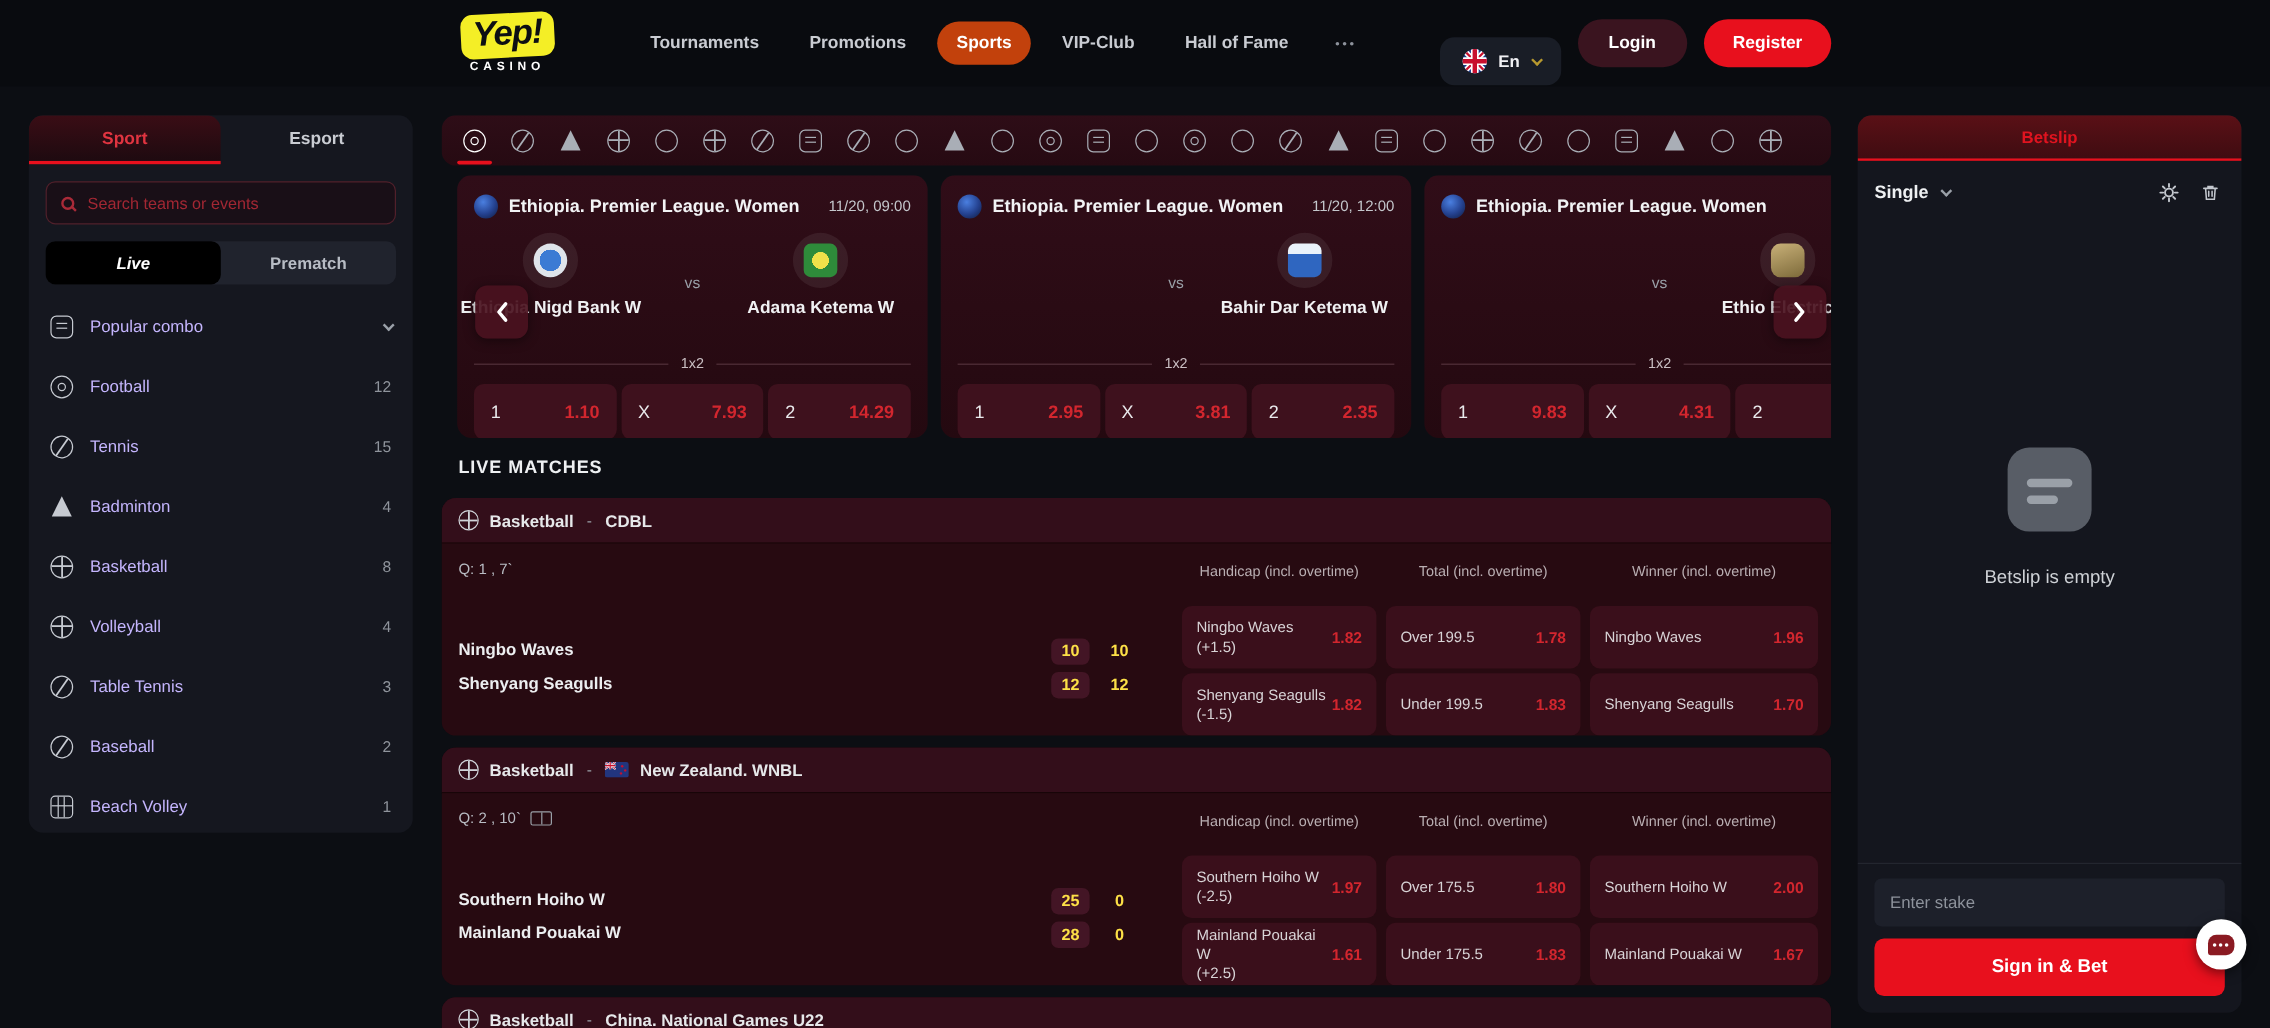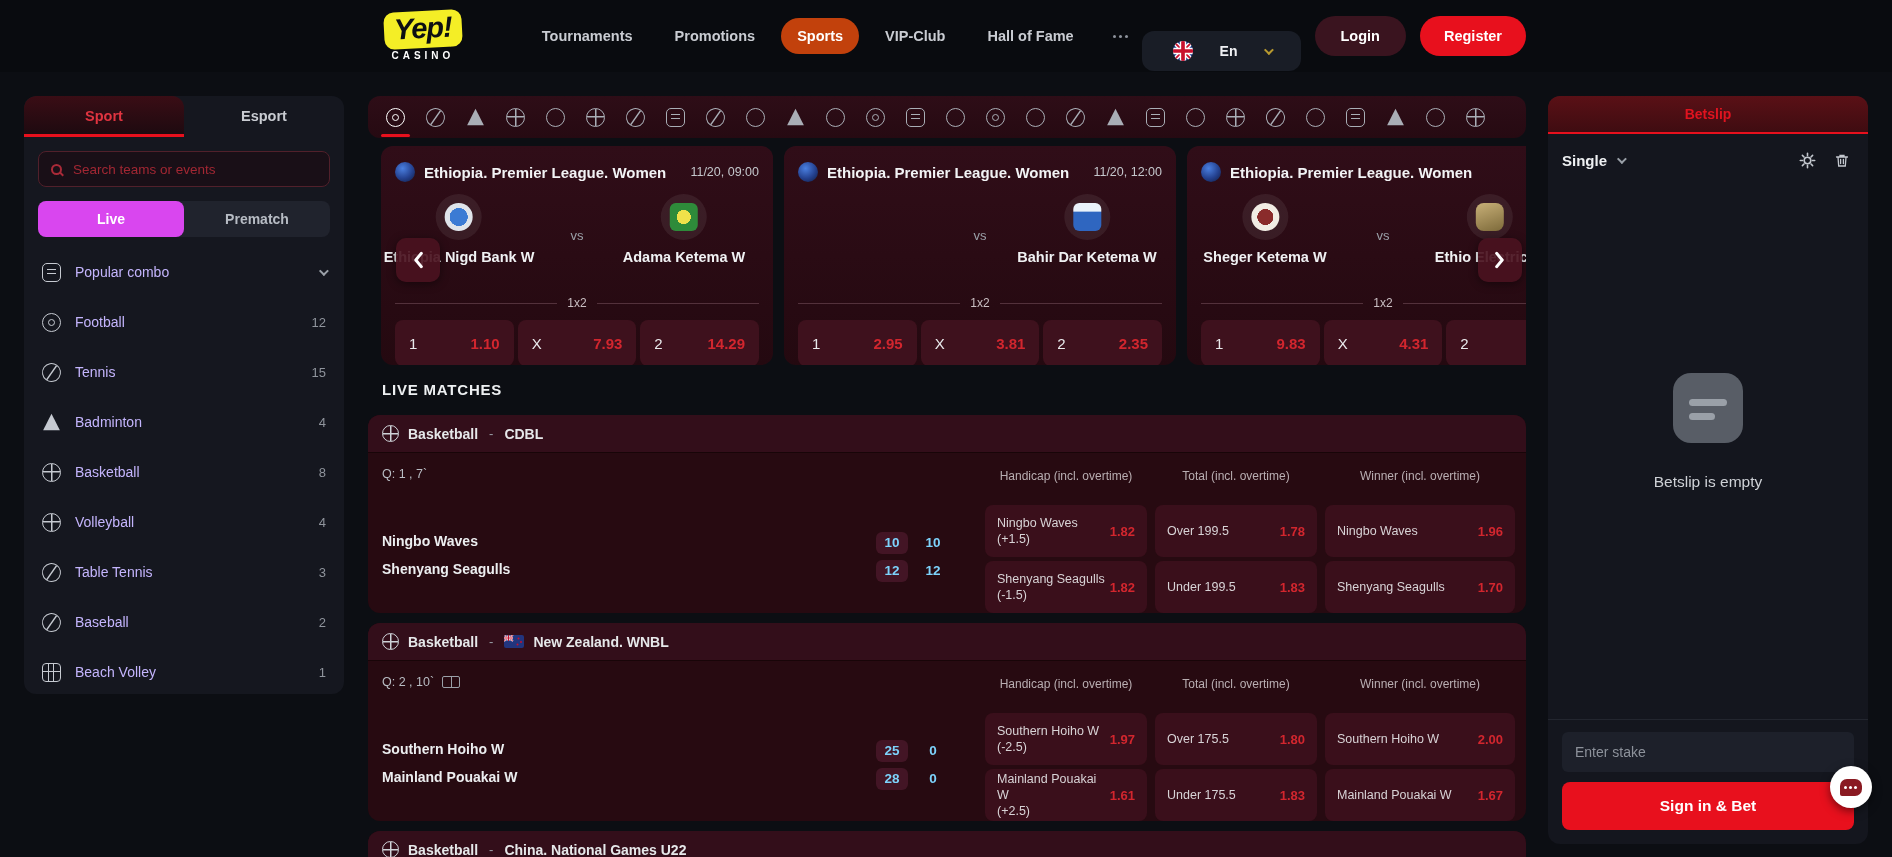--- a/index.html
+++ b/index.html
@@ -19,7 +19,7 @@
   .more-dots{width:30px;display:flex;justify-content:center;margin-left:6px;cursor:pointer;}
   .more-dots i{width:3px;height:3px;border-radius:50%;background:#8d929b;box-shadow:6px 0 0 #8d929b,12px 0 0 #8d929b;display:block;margin-right:12px;}
   .hdr-right{margin-left:auto;display:flex;align-items:center;gap:14px;}
-  .lang-pill{display:flex;align-items:center;gap:26px;background:#191d26;border-radius:12px;padding:9px 30px;cursor:pointer;margin-top:30px;}
+  .lang-pill{display:flex;align-items:center;gap:9px;background:#191d26;border-radius:12px;padding:9px 18px;cursor:pointer;margin-top:30px;}
   .lang-code{color:#f0f1f4;font-size:14px;font-weight:700;}
   .caret{width:7px;height:7px;border-right:2px solid #b7992f;border-bottom:2px solid #b7992f;transform:rotate(45deg) translateY(-2px);}
   .caret.gray{border-color:#9aa0a8;}

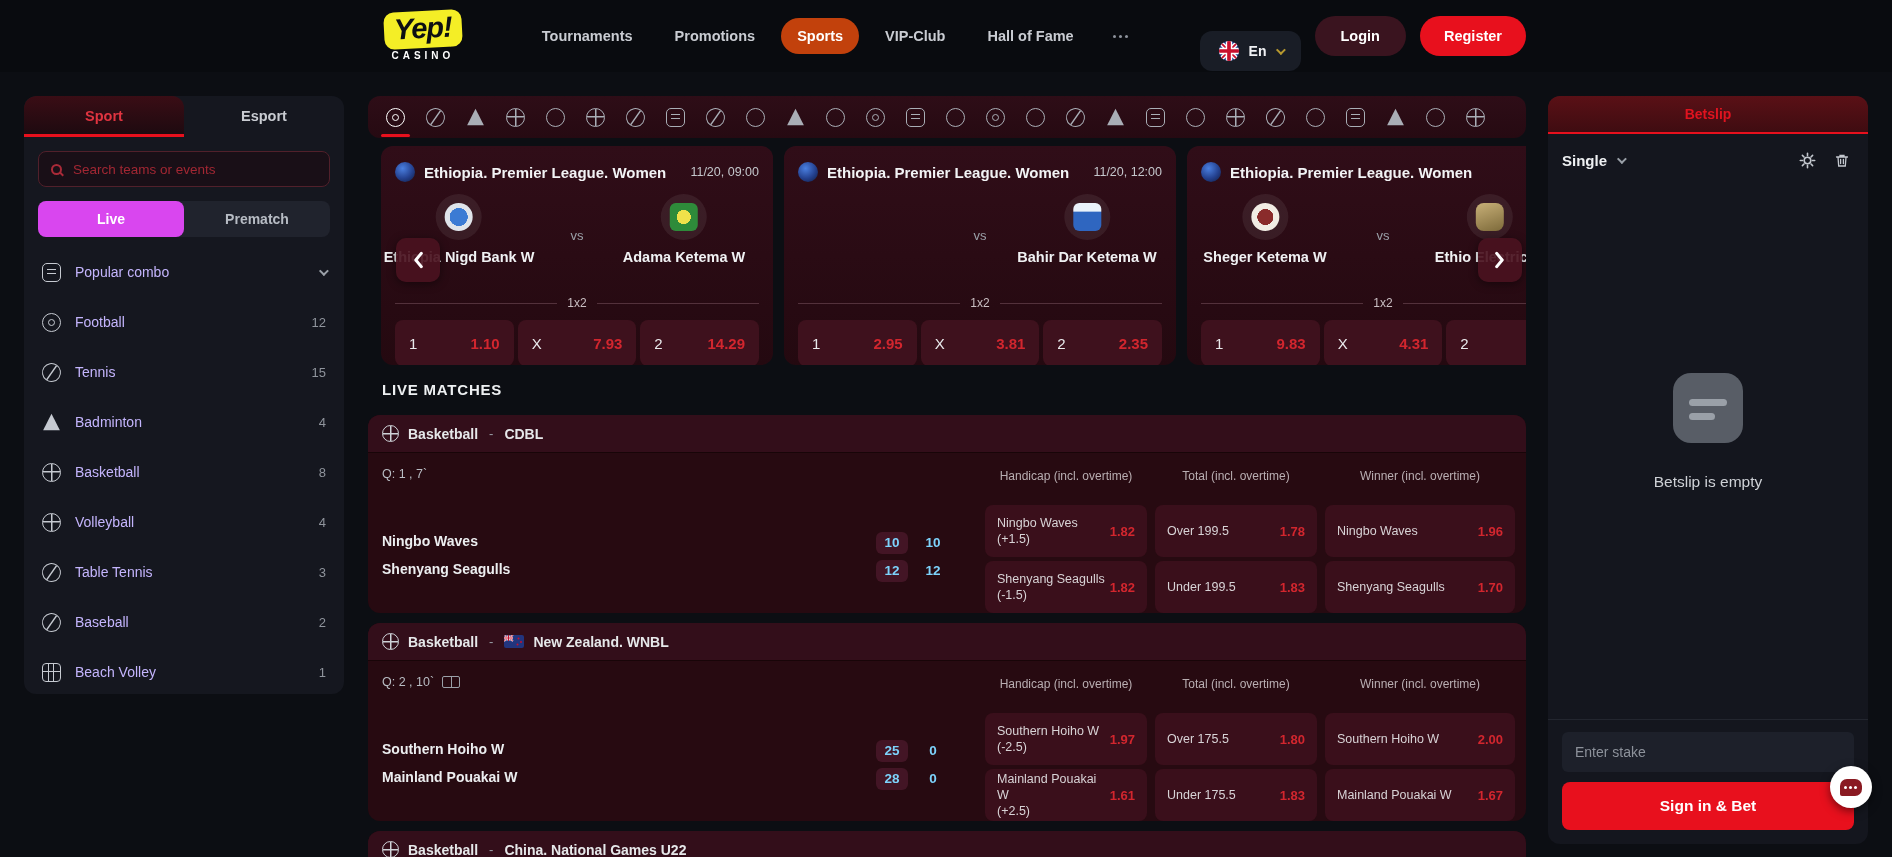--- a/index.html
+++ b/index.html
@@ -38,7 +38,7 @@
   .sb-search input::placeholder{color:#a22733;}
   .sb-toggle{margin:2px 14px 10px;background:#20232d;border-radius:8px;display:flex;height:36px;}
   .sb-toggle .opt{flex:1;display:flex;align-items:center;justify-content:center;font-size:14px;font-weight:700;color:#b7bcc4;border-radius:8px;cursor:pointer;}
-  .sb-toggle .opt.active{background:#d946ef;color:#fff;}
+  .sb-toggle .opt.active{background:#000000;color:#fff;font-style:italic;}
   .sb-item{display:flex;align-items:center;gap:14px;height:50px;padding:0 18px;cursor:pointer;}
   .sb-item .lbl{color:#c4b5fd;font-size:14px;flex:1;}
   .sb-item .cnt{color:#8f949c;font-size:13px;}

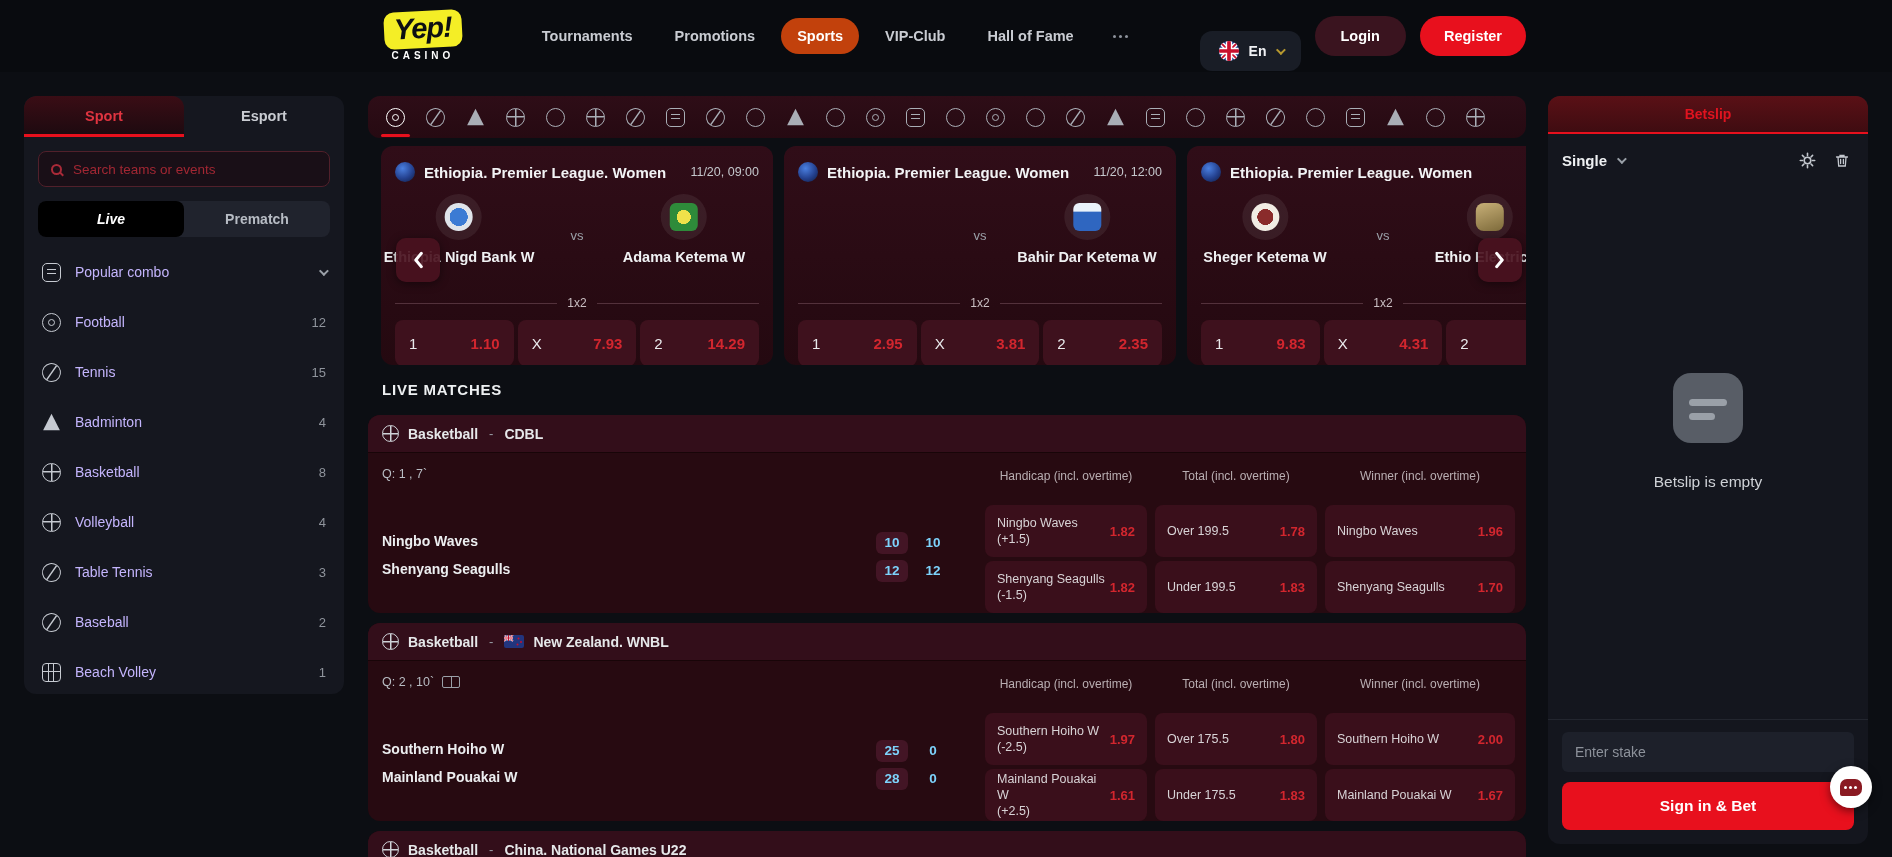--- a/index.html
+++ b/index.html
@@ -362,12 +362,6 @@
           <span class="fc-date"></span>
         </div>
         <div class="fc-teams">
-          <div class="fc-col home">
-              <span class="fc-logo">
-                <i></i>
-              </span>
-              <span class="fc-name">Sheger Ketema W</span>
-            </div>
           <span class="fc-vs">vs</span>
           <div class="fc-col away">
               <span class="fc-logo">

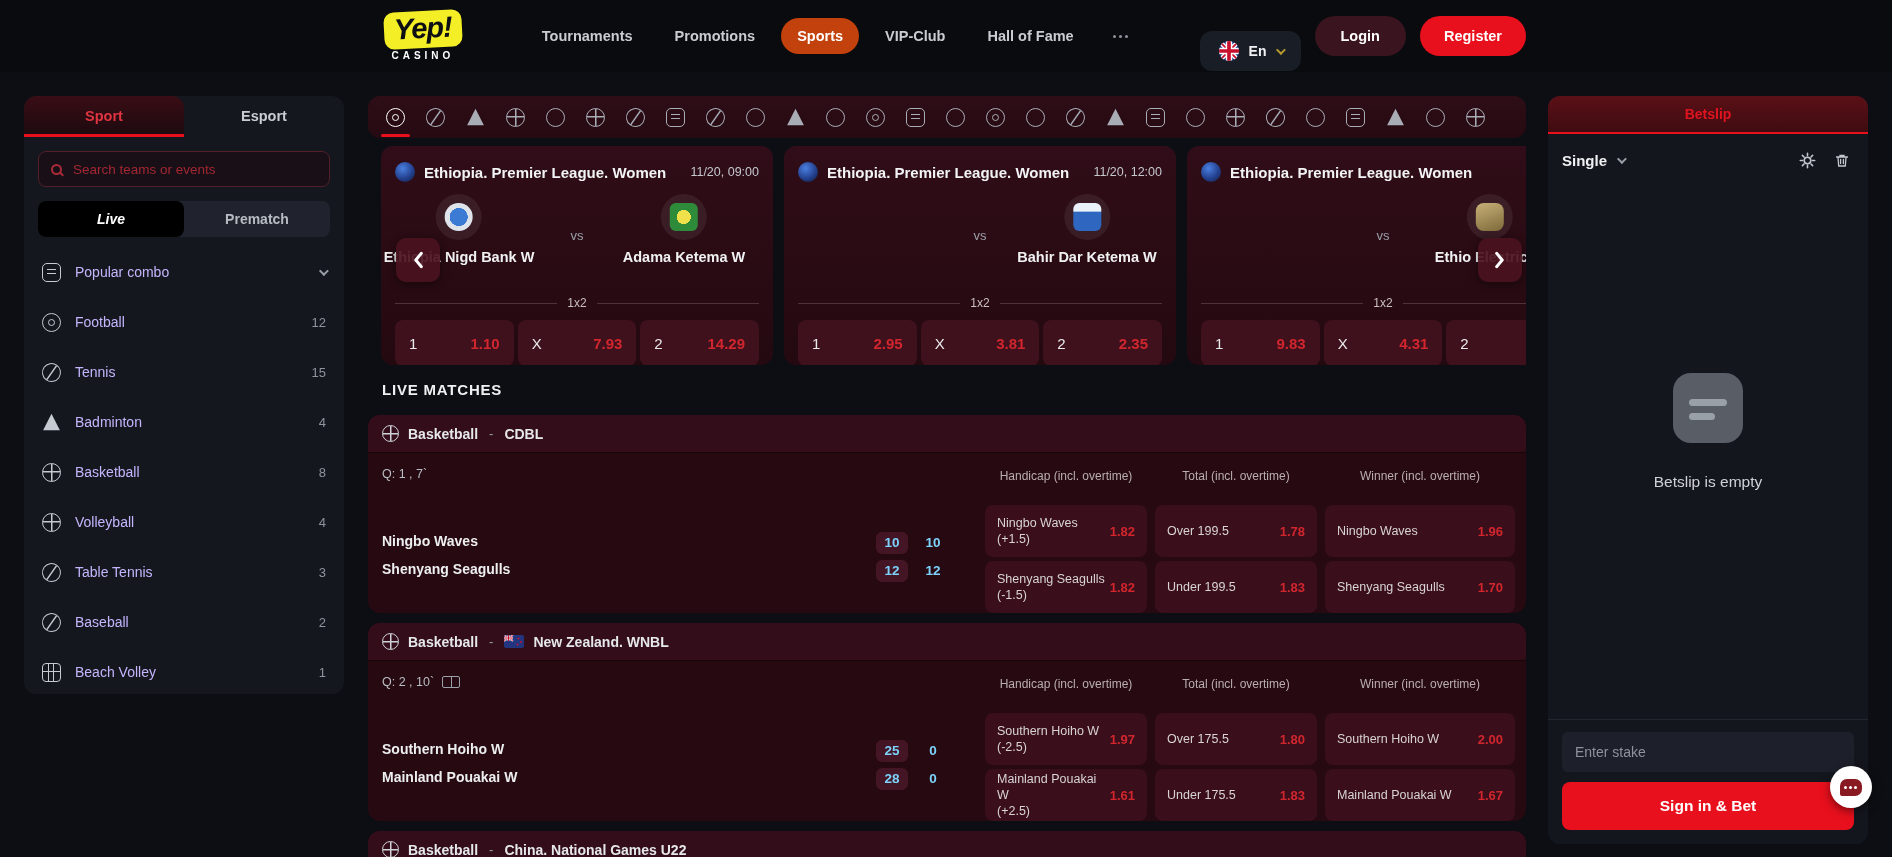--- a/index.html
+++ b/index.html
@@ -106,7 +106,7 @@
   .lm-meta{position:absolute;left:14px;top:14px;color:#b9bdc4;font-size:12.5px;display:flex;align-items:center;gap:8px;}
   .lm-team{position:absolute;left:14px;height:20px;color:#eceef0;font-size:14px;font-weight:600;}
   .lm-team.t1{top:80px;}.lm-team.t2{top:108px;}
-  .score{position:absolute;height:22px;line-height:22px;color:#7dd3fc;font-size:13.5px;font-weight:700;text-align:center;}
+  .score{position:absolute;height:22px;line-height:22px;color:#fde047;font-size:13.5px;font-weight:700;text-align:center;}
   .score.badge{left:508px;width:32px;background:#431525;border-radius:6px;}
   .score.plain{left:552px;width:26px;}
   .score.r1{top:79px;}.score.r2{top:107px;}

